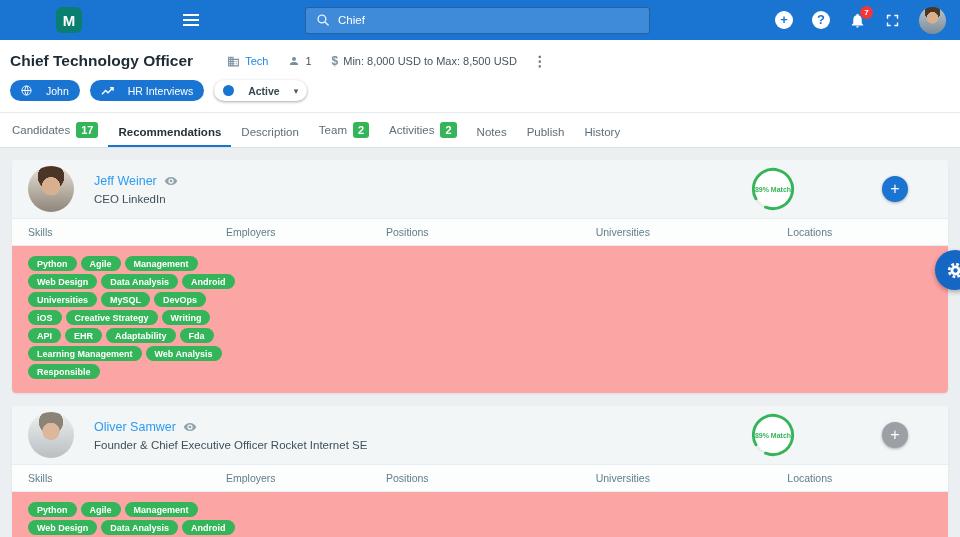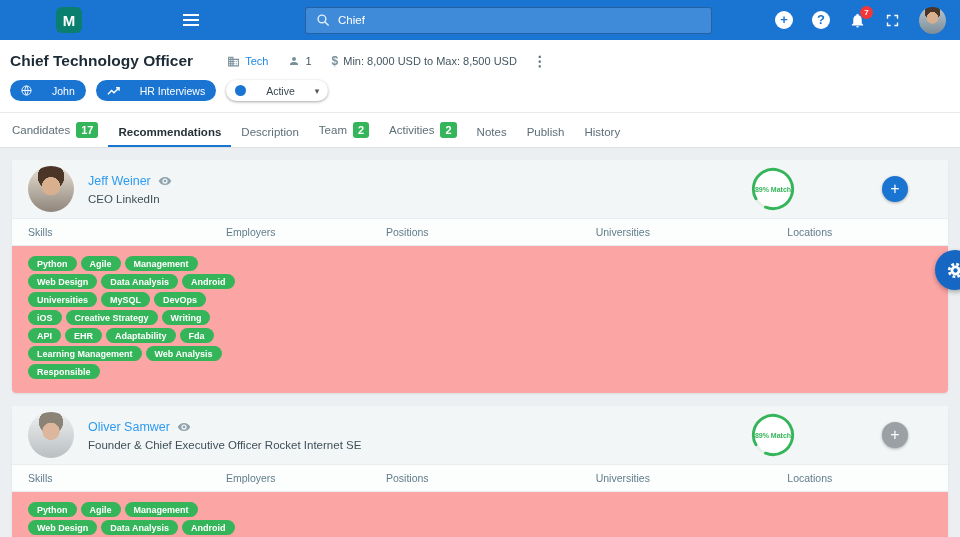--- a/index.html
+++ b/index.html
@@ -19,7 +19,7 @@
     color:#fff;font-weight:bold;font-size:15px;display:flex;align-items:center;justify-content:center;cursor:pointer;}
   .iconbtn{background:none;border:none;cursor:pointer;display:flex;align-items:center;justify-content:center;padding:0;}
   .hamburger{margin-left:100px;}
-  .search{margin-left:105px;width:407px;height:27px;border-radius:3px;display:flex;align-items:center;gap:8px;
+  .search{margin-left:105px;width:345px;height:27px;border-radius:3px;display:flex;align-items:center;gap:8px;
     padding:0 10px;background:rgba(255,255,255,.17);border:1px solid rgba(9,48,96,.45);}
   .search input{flex:1;background:transparent;border:none;outline:none;color:#fff;font-size:11.5px;font-family:inherit;}
   .topbar-right{margin-left:auto;margin-right:14px;display:flex;align-items:center;gap:19px;}

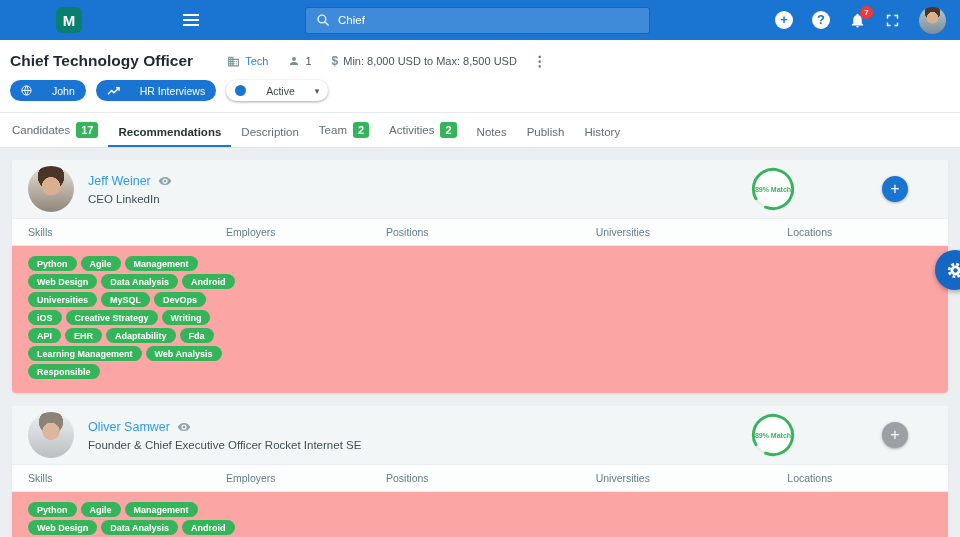--- a/index.html
+++ b/index.html
@@ -43,7 +43,7 @@
   .dollar{color:#78909c;font-size:12px;font-weight:bold;}
   .morebtn{margin-left:16px;color:#546e7a;font-size:14px;font-weight:bold;letter-spacing:1px;}
   .pills{display:flex;align-items:center;gap:10px;margin-top:10px;}
-  .pill{height:21px;border-radius:11px;border:none;display:inline-flex;align-items:center;gap:20px;
+  .pill{height:21px;border-radius:11px;border:none;display:inline-flex;align-items:center;gap:14px;
     padding:0 11px;font-size:10.5px;cursor:pointer;font-family:inherit;}
   .pill.blue{background:var(--blue);color:#fff;}
   .pill.white{background:#fff;color:#37474f;box-shadow:0 1px 3px rgba(0,0,0,.35);font-weight:400;padding:0 9px;}

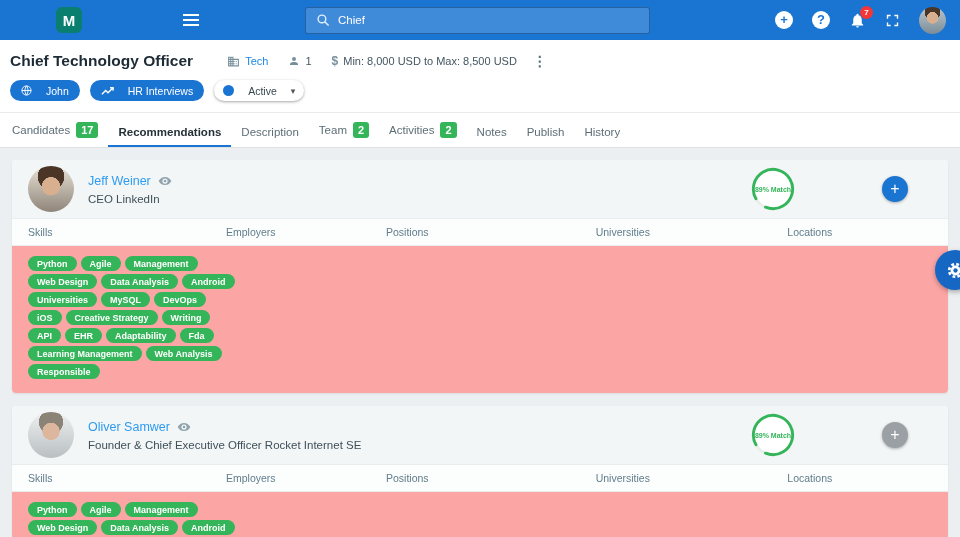--- a/index.html
+++ b/index.html
@@ -46,7 +46,7 @@
   .pill{height:21px;border-radius:11px;border:none;display:inline-flex;align-items:center;gap:14px;
     padding:0 11px;font-size:10.5px;cursor:pointer;font-family:inherit;}
   .pill.blue{background:var(--blue);color:#fff;}
-  .pill.white{background:#fff;color:#37474f;box-shadow:0 1px 3px rgba(0,0,0,.35);font-weight:400;padding:0 9px;}
+  .pill.white{background:#fff;color:#37474f;box-shadow:0 1px 3px rgba(0,0,0,.35);font-weight:700;padding:0 9px;}
   .status-dot{width:11px;height:11px;border-radius:50%;background:var(--blue);}
   .caret{font-size:9px;color:#555;}
 

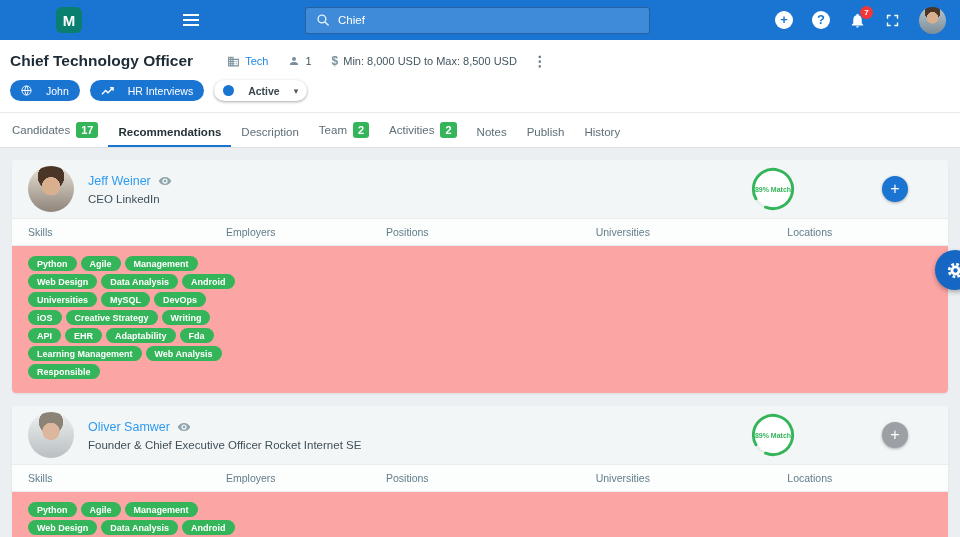--- a/index.html
+++ b/index.html
@@ -68,7 +68,7 @@
   .cavatar.av1{background:radial-gradient(circle at 50% 42%,#dcb79d 24%,transparent 25%),
                radial-gradient(circle at 50% 22%,#8c8377 28%,transparent 29%),
                linear-gradient(#eef0f0,#b9bfc2);}
-  .cinfo{flex:1;margin-left:14px;}
+  .cinfo{flex:1;margin-left:20px;}
   .cname-row{display:flex;align-items:center;gap:7px;}
   .cname{color:var(--link);font-size:12.5px;text-decoration:none;cursor:pointer;}
   .ctitle{color:#3f5059;font-size:11.5px;margin-top:5px;}

